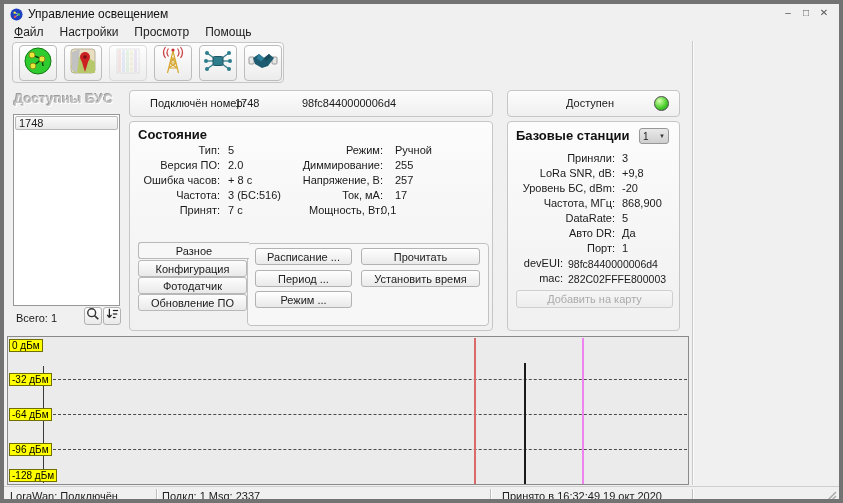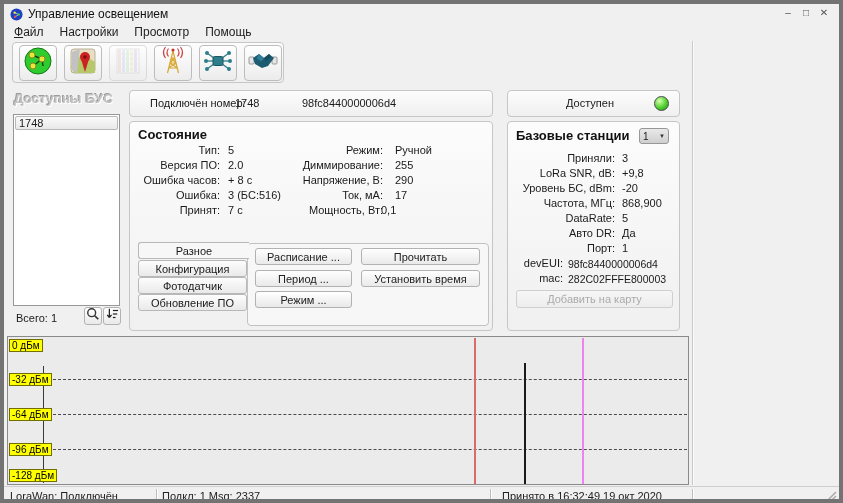--- a/index.html
+++ b/index.html
@@ -239,7 +239,7 @@
     <span class="rlab" style="left:150px;top:37px;width:103px;">Диммирование:</span>
     <span class="lbl" style="left:265px;top:37px;">255</span>
     <span class="rlab" style="left:150px;top:52px;width:103px;">Напряжение, В:</span>
-    <span class="lbl" style="left:265px;top:52px;">290</span>
+    <span class="lbl" style="left:265px;top:52px;">257</span>
     <span class="rlab" style="left:150px;top:67px;width:103px;">Ток, мА:</span>
     <span class="lbl" style="left:265px;top:67px;">17</span>
     <span class="rlab" style="left:150px;top:82px;width:103px;">Мощность, Вт:</span>

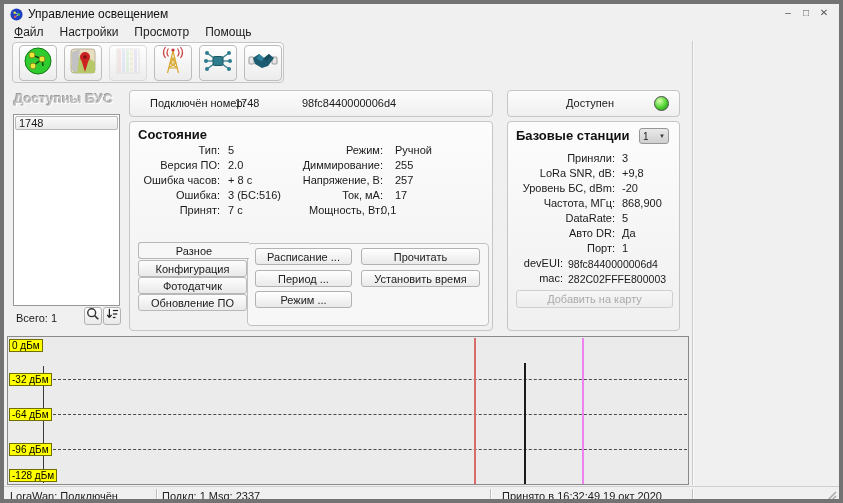--- a/index.html
+++ b/index.html
@@ -229,7 +229,7 @@
     <span class="lbl" style="left:98px;top:37px;">2.0</span>
     <span class="rlab" style="left:8px;top:52px;width:82px;">Ошибка часов:</span>
     <span class="lbl" style="left:98px;top:52px;">+ 8 с</span>
-    <span class="rlab" style="left:8px;top:67px;width:82px;">Ошибка:</span>
+    <span class="rlab" style="left:8px;top:67px;width:82px;">Частота:</span>
     <span class="lbl" style="left:98px;top:67px;">3 (БС:516)</span>
     <span class="rlab" style="left:8px;top:82px;width:82px;">Принят:</span>
     <span class="lbl" style="left:98px;top:82px;">7 с</span>

